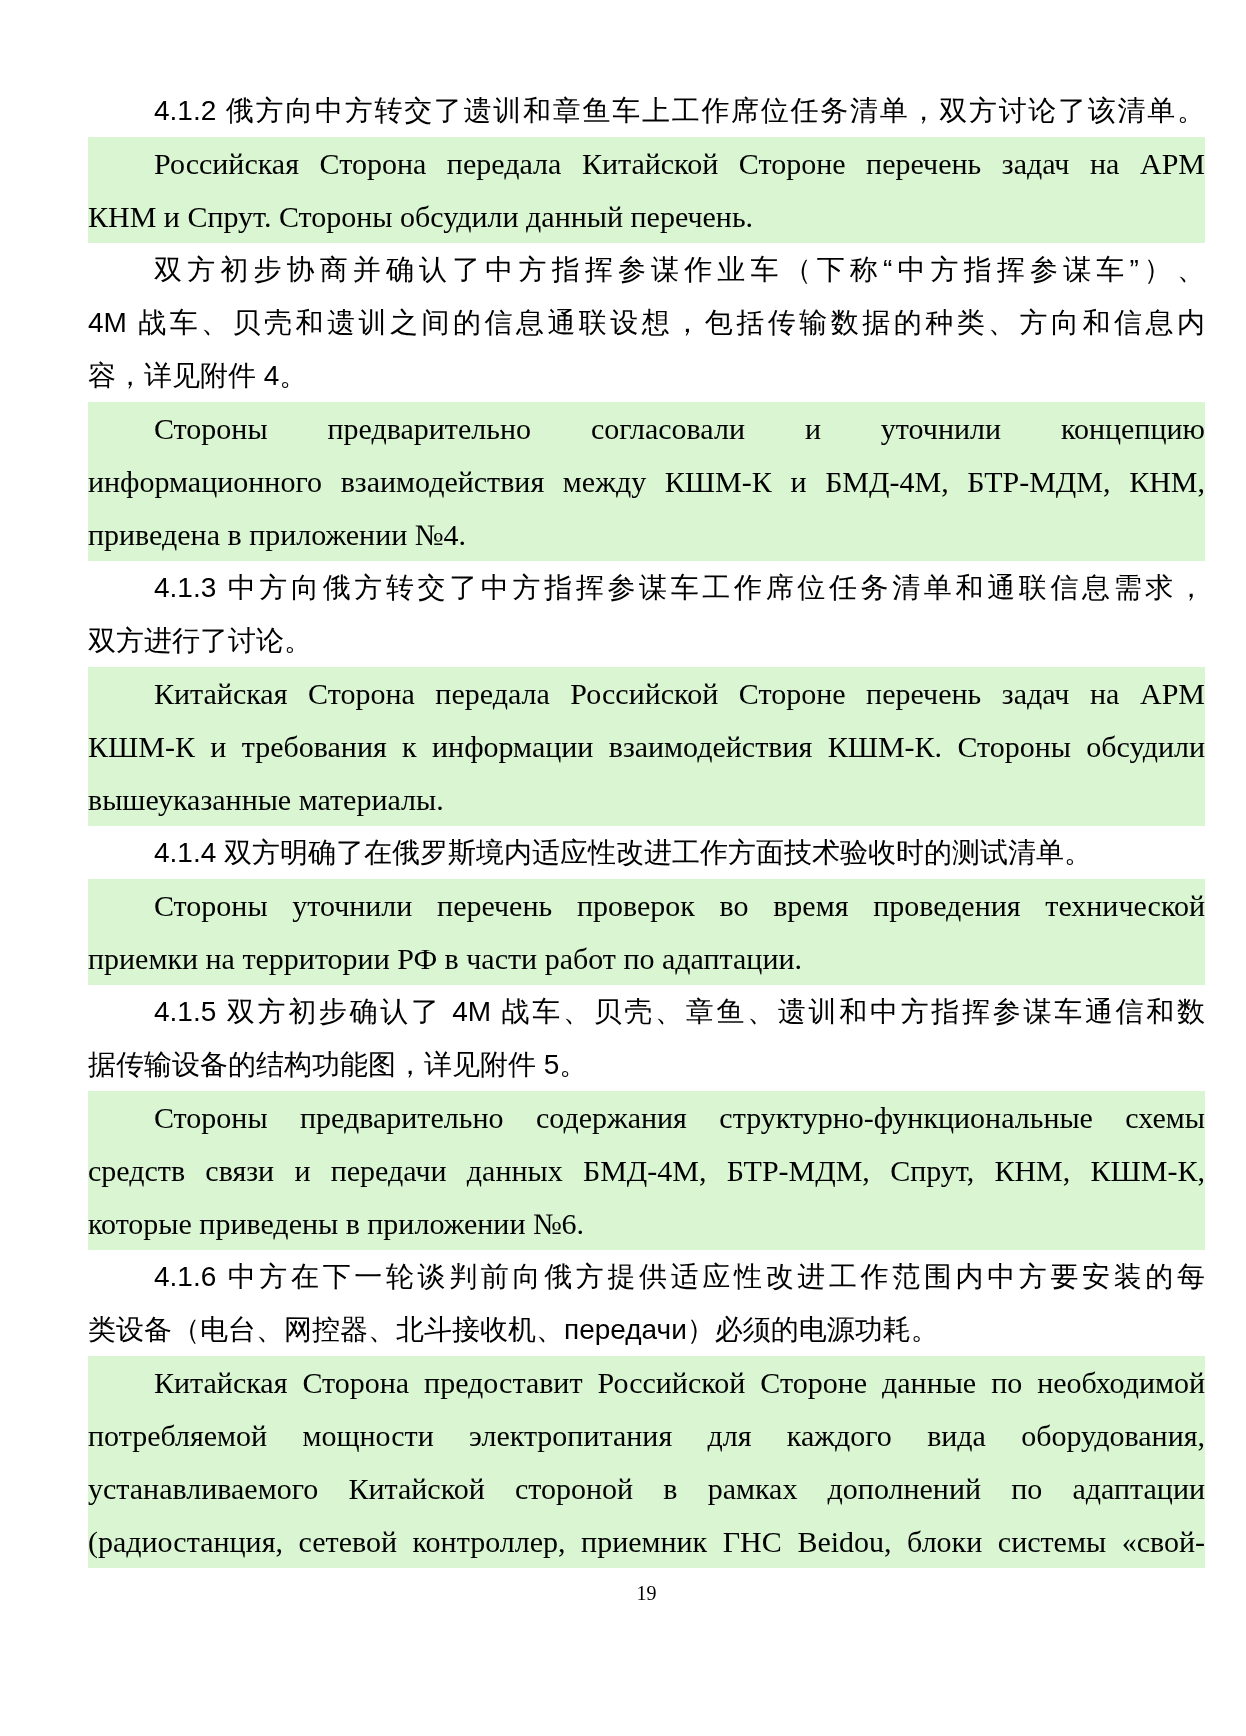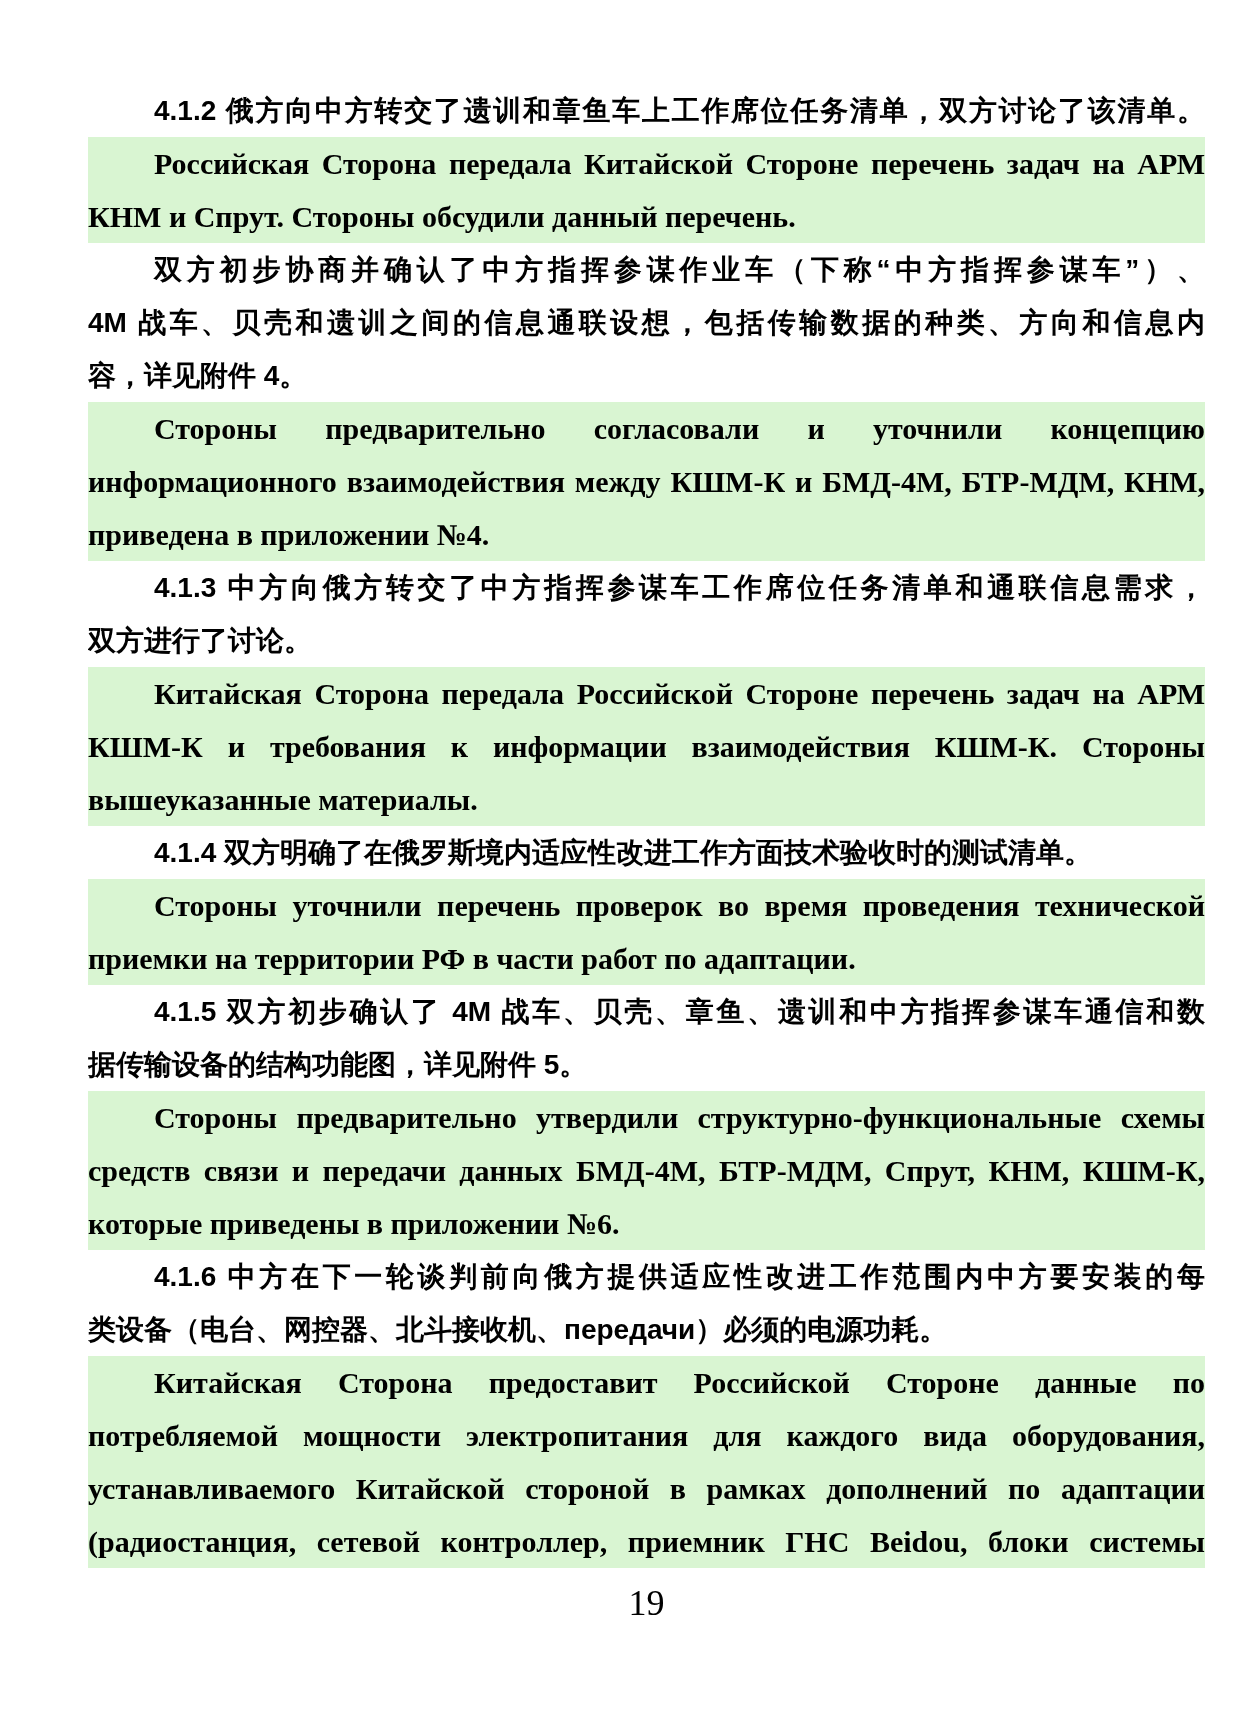--- a/index.html
+++ b/index.html
@@ -23,7 +23,6 @@
     height: 53px;
     line-height: 53px;
     overflow: hidden;
-    font-weight: bold;
   }
   
   .jl {

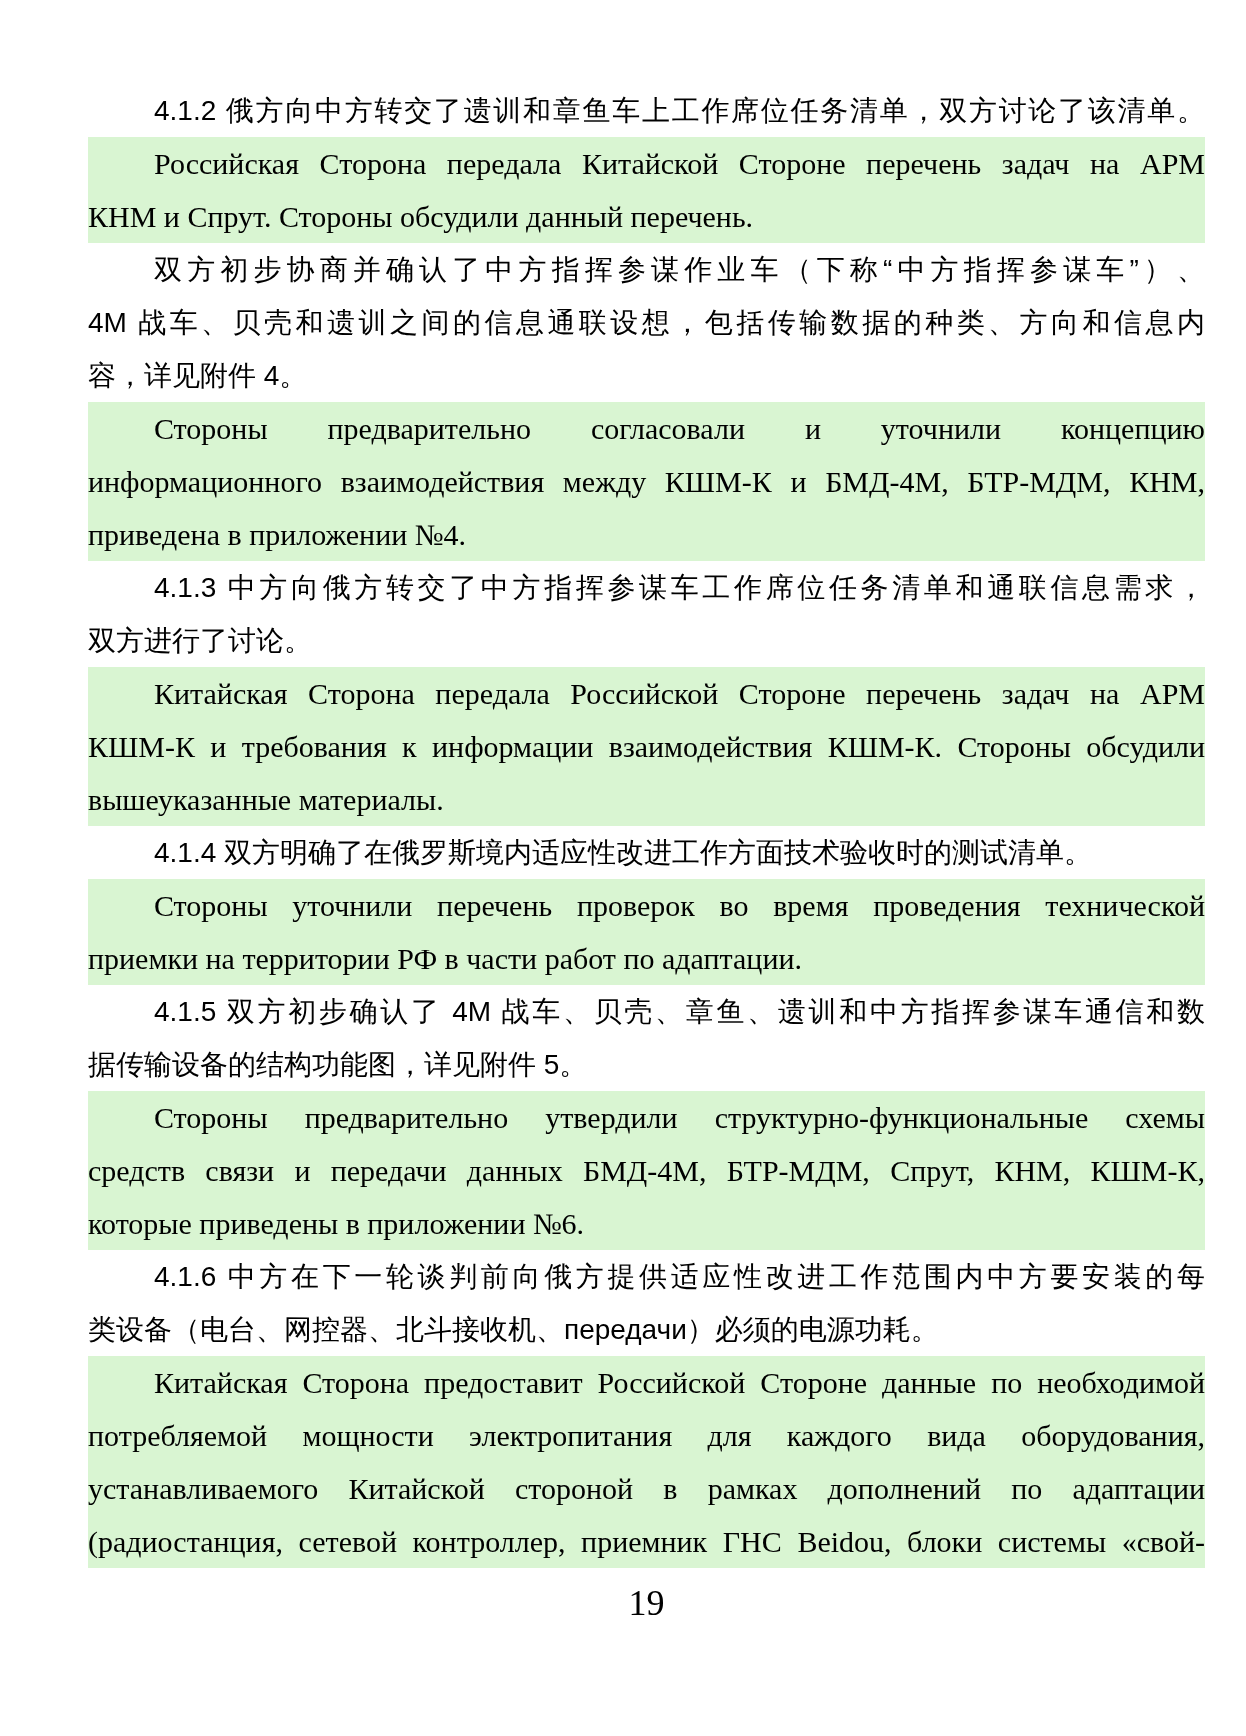--- a/index.html
+++ b/index.html
@@ -103,7 +103,7 @@
   </div>
 
   <div class="para hl">
-    <div class="line ru jl ind">Стороны предварительно утвердили структурно-функциональные схемы</div>
+    <div class="line ru jl ind">Стороны предварительно содержания структурно-функциональные схемы</div>
     <div class="line ru jl">средств связи и передачи данных БМД-4М, БТР-МДМ, Спрут, КНМ, КШМ-К,</div>
     <div class="line ru">которые приведены в приложении №6.</div>
   </div>

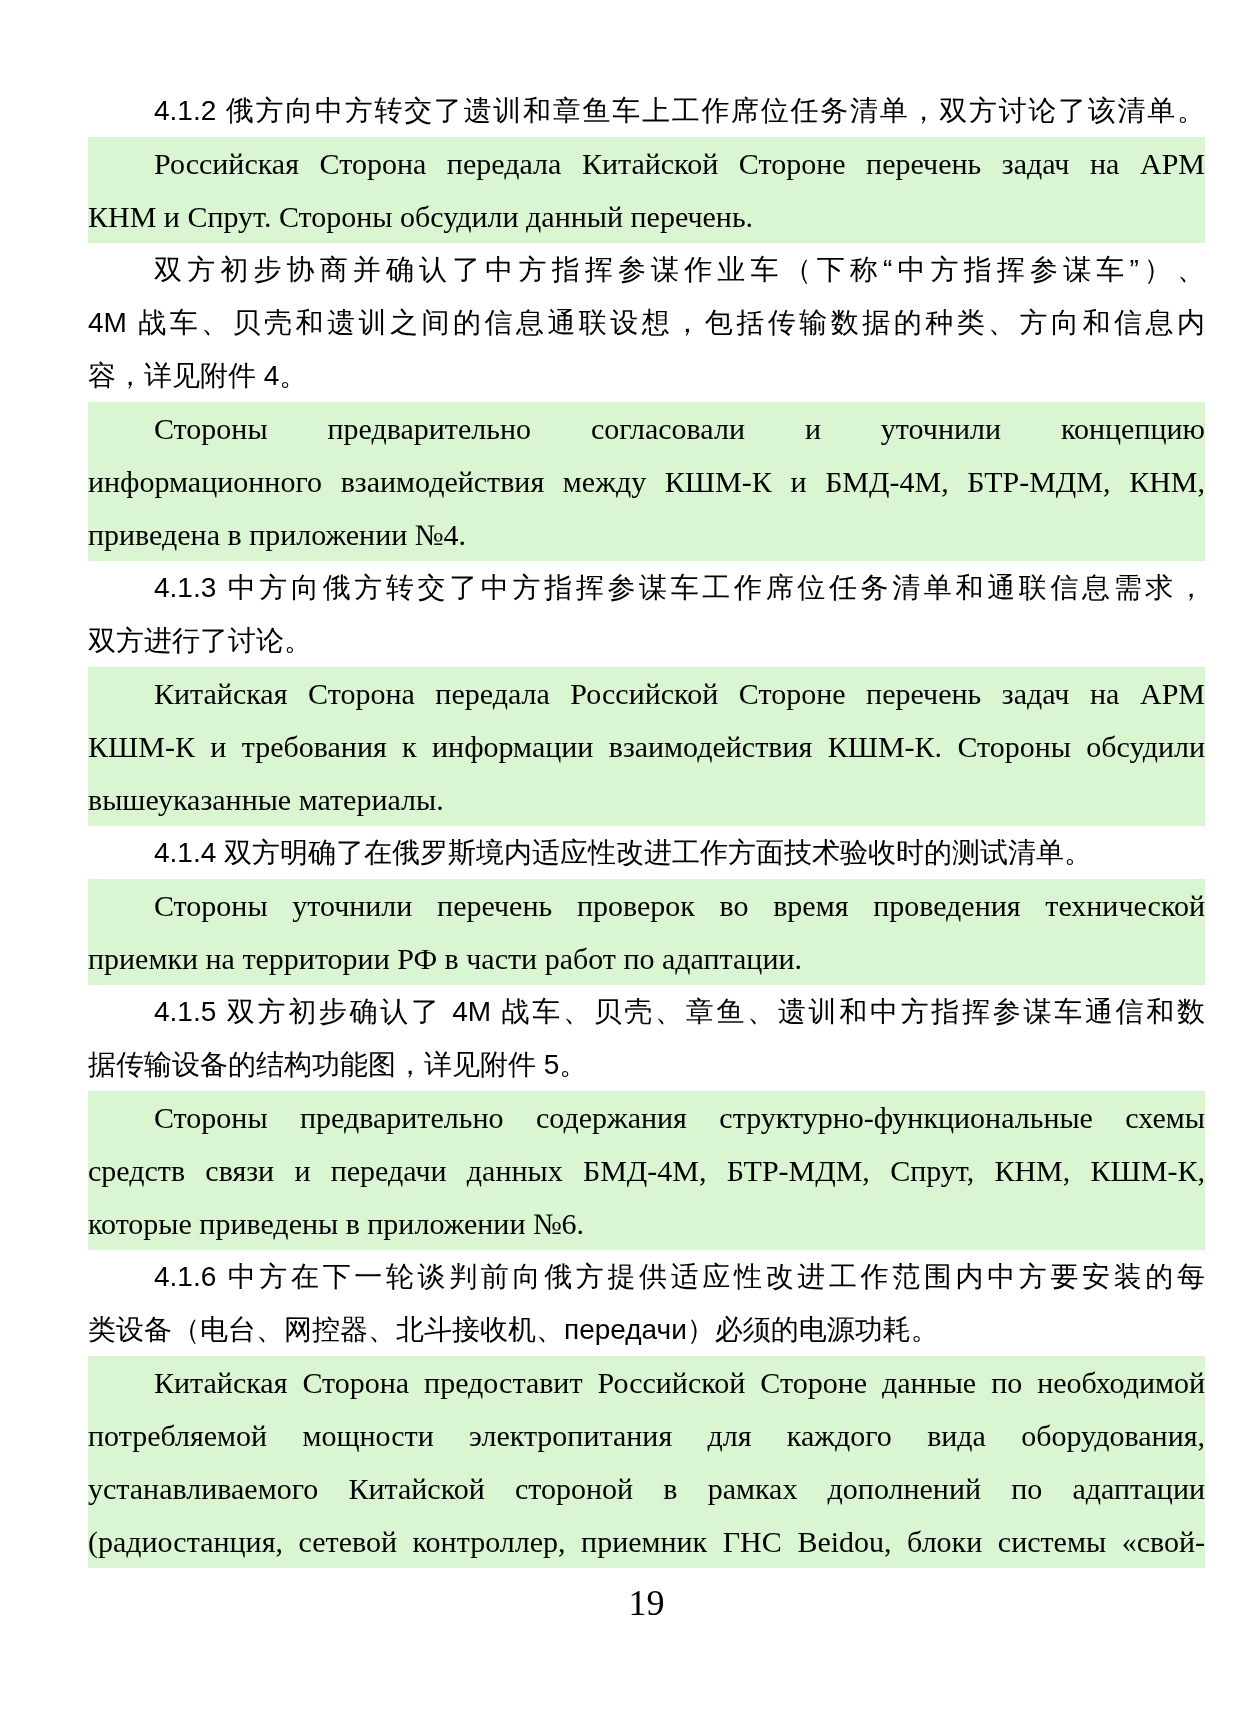--- a/index.html
+++ b/index.html
@@ -48,7 +48,7 @@
     margin-top: 14px;
     text-align: center;
     font-family: "Liberation Serif", "DejaVu Serif", serif;
-    font-size: 36px;
+    font-size: 20px;
   }
 </style>
 </head>

